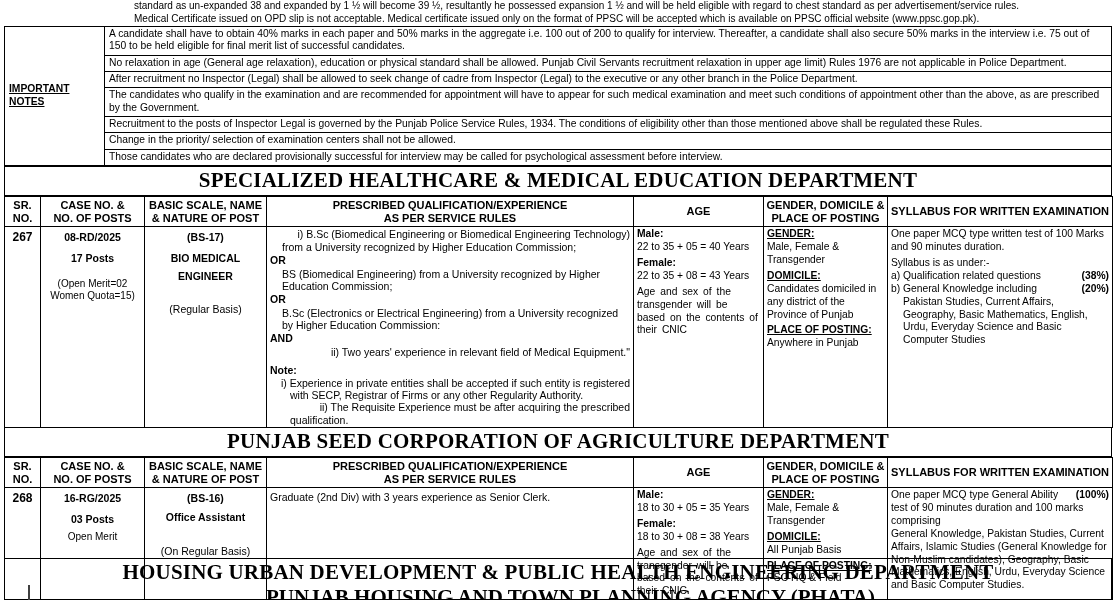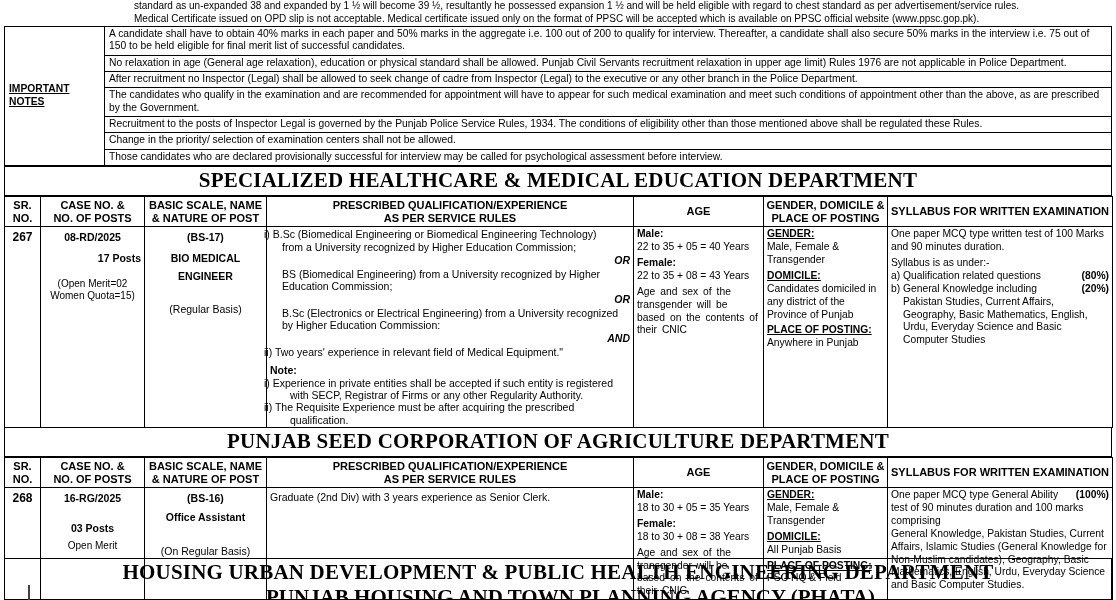--- a/index.html
+++ b/index.html
@@ -86,7 +86,7 @@
   .or { text-align: right; font-weight: bold; padding: 1px 0; font-style: italic; }
   .indent { padding-left: 12px; display: block; }
   .indent2 { padding-left: 20px; display: block; }
-  .hang { padding-left: 8px; text-indent: -14px; display: block; }
+  .hang { padding-left: 8px; text-indent: -14px; display: block; text-align: right; }
 
   .age-cell { font-size: 10.3px; line-height: 1.25; }
   .sep { height: 3px; }

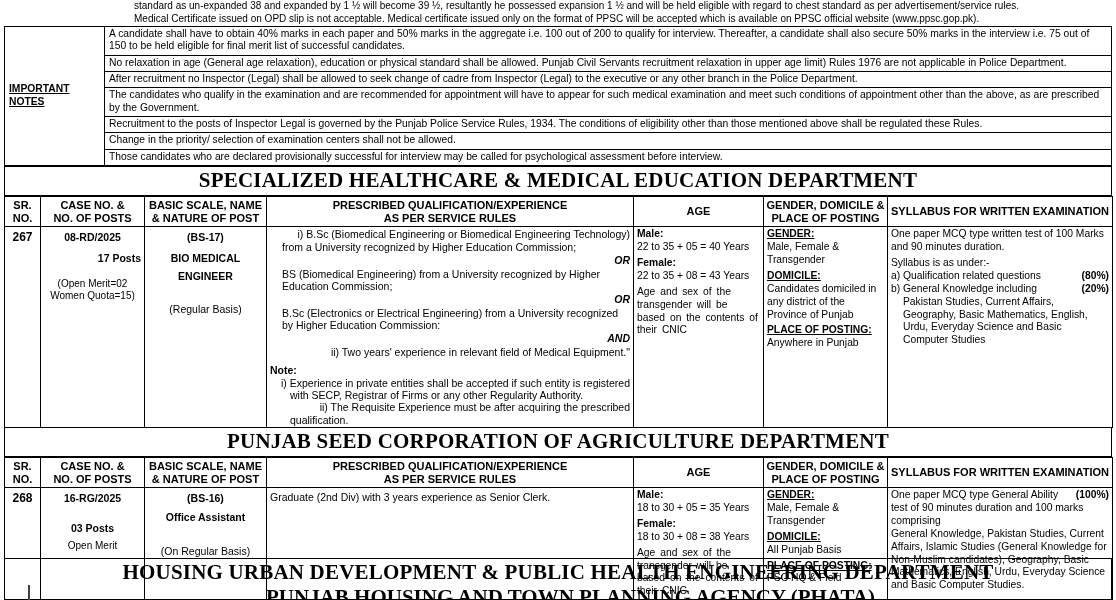--- a/index.html
+++ b/index.html
@@ -173,7 +173,7 @@
 
       <td class="cell-center">
         <div class="b" style="padding-top:3px;">08-RD/2025</div>
-        <div class="b" style="padding-top:8px;text-align:right;">17 Posts</div>
+        <div class="b" style="padding-top:8px;">17 Posts</div>
         <div class="small" style="padding-top:14px;">(Open Merit=02</div>
         <div class="small">Women Quota=15)</div>
       </td>

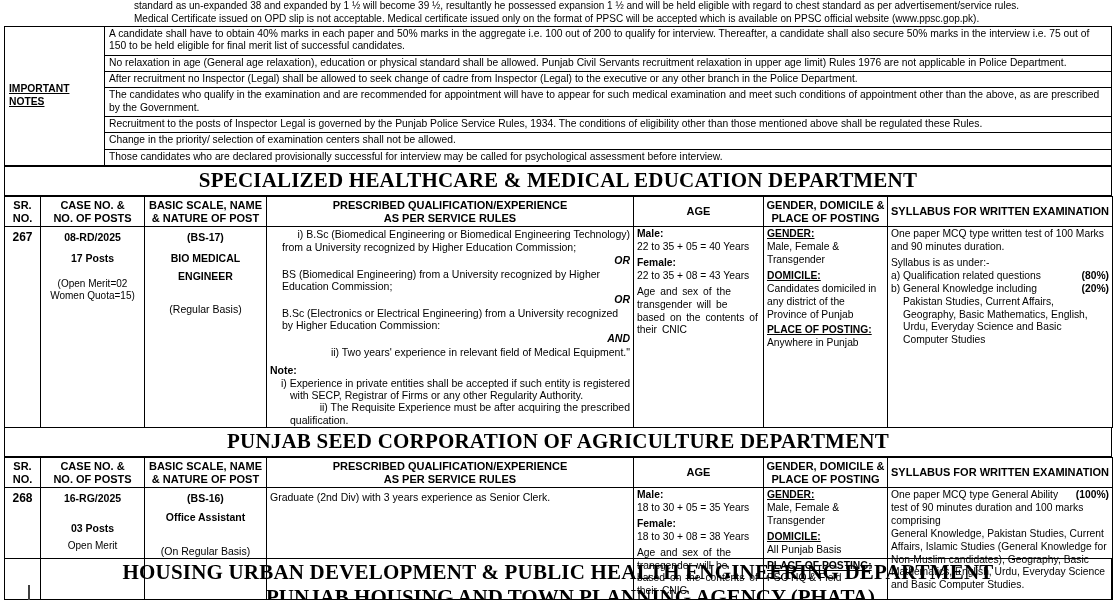--- a/index.html
+++ b/index.html
@@ -83,7 +83,7 @@
   .small { font-size: 10px; }
   .b { font-weight: bold; }
   .u { text-decoration: underline; }
-  .or { text-align: right; font-weight: bold; padding: 1px 0; font-style: italic; }
+  .or { text-align: left; font-weight: bold; padding: 1px 0; }
   .indent { padding-left: 12px; display: block; }
   .indent2 { padding-left: 20px; display: block; }
   .hang { padding-left: 8px; text-indent: -14px; display: block; text-align: right; }

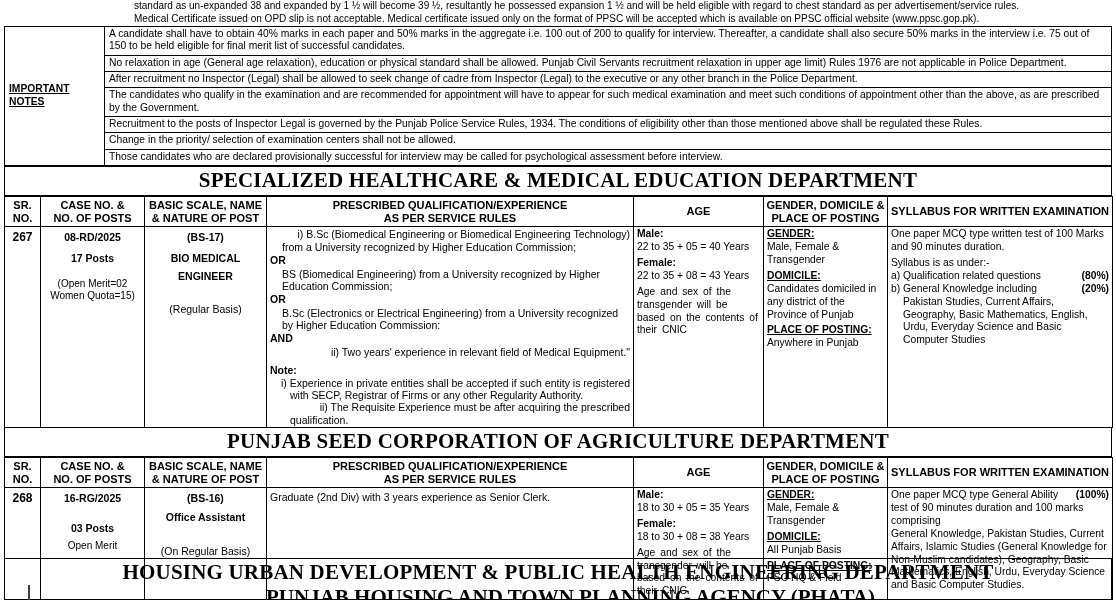--- a/index.html
+++ b/index.html
@@ -230,7 +230,7 @@
         <div>Syllabus is as under:-</div>
         <div class="clearfix">
           <span style="float:left;width:12px;">a)</span>
-          <span class="pct">(80%)</span>
+          <span class="pct">(38%)</span>
           <span>Qualification related questions</span>
         </div>
         <div class="clearfix">

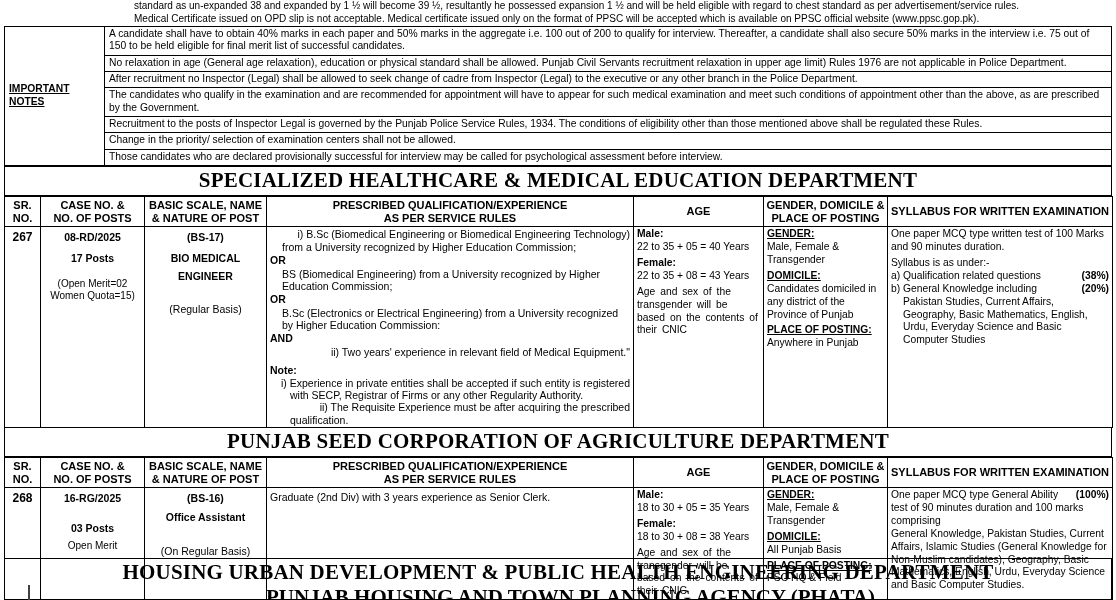--- a/index.html
+++ b/index.html
@@ -276,7 +276,7 @@
       <td class="sr-num">268</td>
       <td class="cell-center">
         <div class="b" style="padding-top:3px;">16-RG/2025</div>
-        <div class="b" style="padding-top:8px;margin-top:9px;">03 Posts</div>
+        <div class="b" style="padding-top:8px;">03 Posts</div>
         <div class="small" style="padding-top:6px;">Open Merit</div>
       </td>
       <td class="cell-center">

